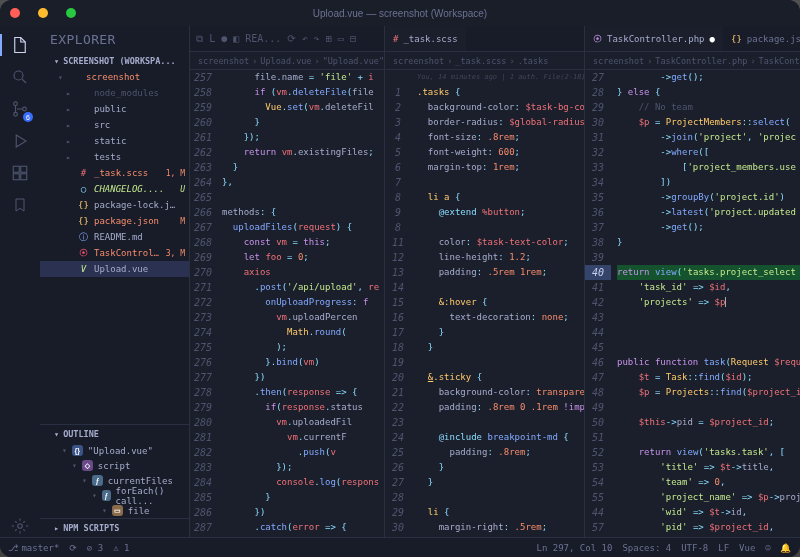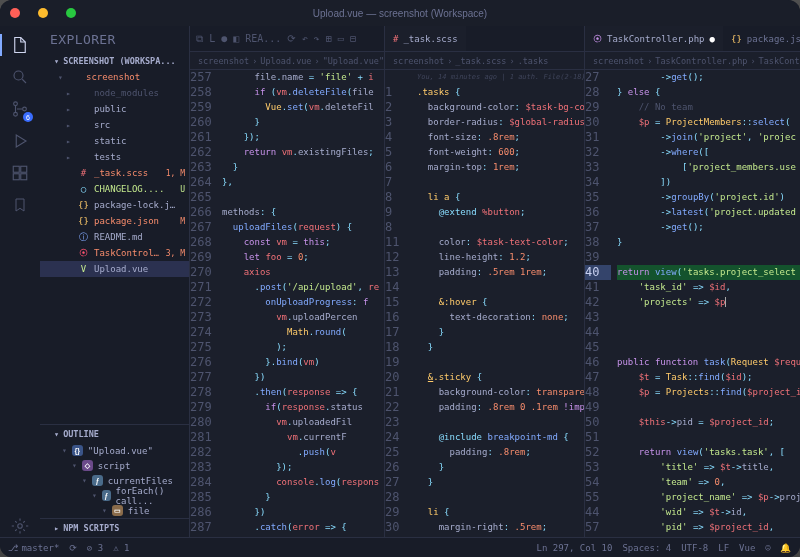--- a/index.html
+++ b/index.html
@@ -55,7 +55,7 @@
   .crumbs{height:18px;display:flex;align-items:center;padding:0 8px;font-size:8.5px;color:var(--text-mute);gap:3px;background:var(--bg);border-bottom:1px solid var(--border);overflow:hidden;white-space:nowrap;}
   .crumbs .sep{color:var(--text-mute);}
   .editor{flex:1;display:flex;min-height:0;overflow:hidden;background:var(--bg);}
-  .gutter{width:32px;text-align:left;padding-right:6px;color:var(--text-mute);font-size:12px;line-height:var(--rowh);flex-shrink:0;user-select:none;}
+  .gutter{width:32px;text-align:center;padding-right:6px;color:var(--text-mute);font-size:10px;line-height:var(--rowh);flex-shrink:0;user-select:none;font-style:italic;}
   .gutter div{height:var(--rowh);}
   .code{flex:1;font-size:var(--fs);line-height:var(--rowh);white-space:pre;overflow:hidden;color:var(--text);position:relative;}
   .code .l{height:var(--rowh);}

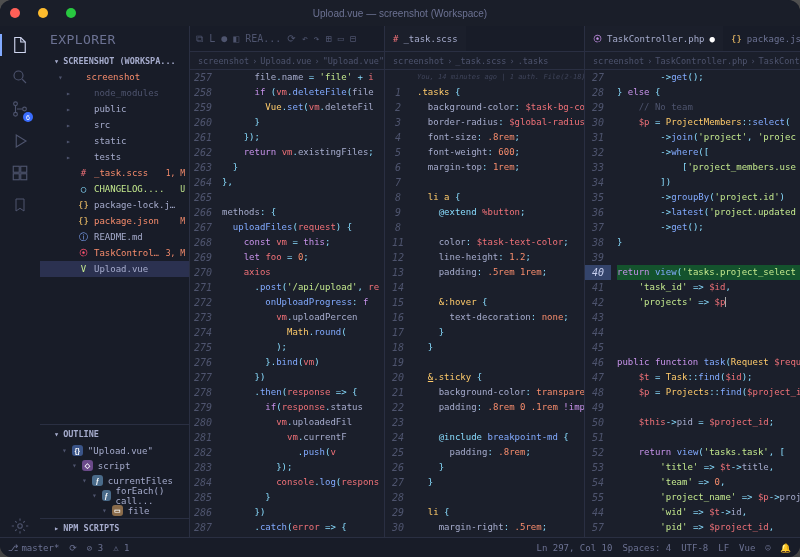--- a/index.html
+++ b/index.html
@@ -34,7 +34,7 @@
   .trow .nm{flex:1;overflow:hidden;text-overflow:ellipsis;}
   .trow .st{font-size:8px;margin-right:4px;}
   .trow.sel{background:#2b3150;}
-  .c-dim{color:var(--text-mute);} .c-green{color:var(--green);} .c-orange{color:var(--orange);}
+  .c-dim{color:var(--text-mute);} .c-green{color:var(--green);font-style:italic;} .c-orange{color:var(--orange);}
   .c-yellow{color:var(--yellow);} .c-red{color:var(--red);} .c-accent{color:var(--accent);}
   .c-cyan{color:var(--cyan);} .c-pink{color:var(--pink);} .c-purple{color:var(--purple);} .c-text{color:var(--text);}
   .outline-wrap{margin-top:auto;}

